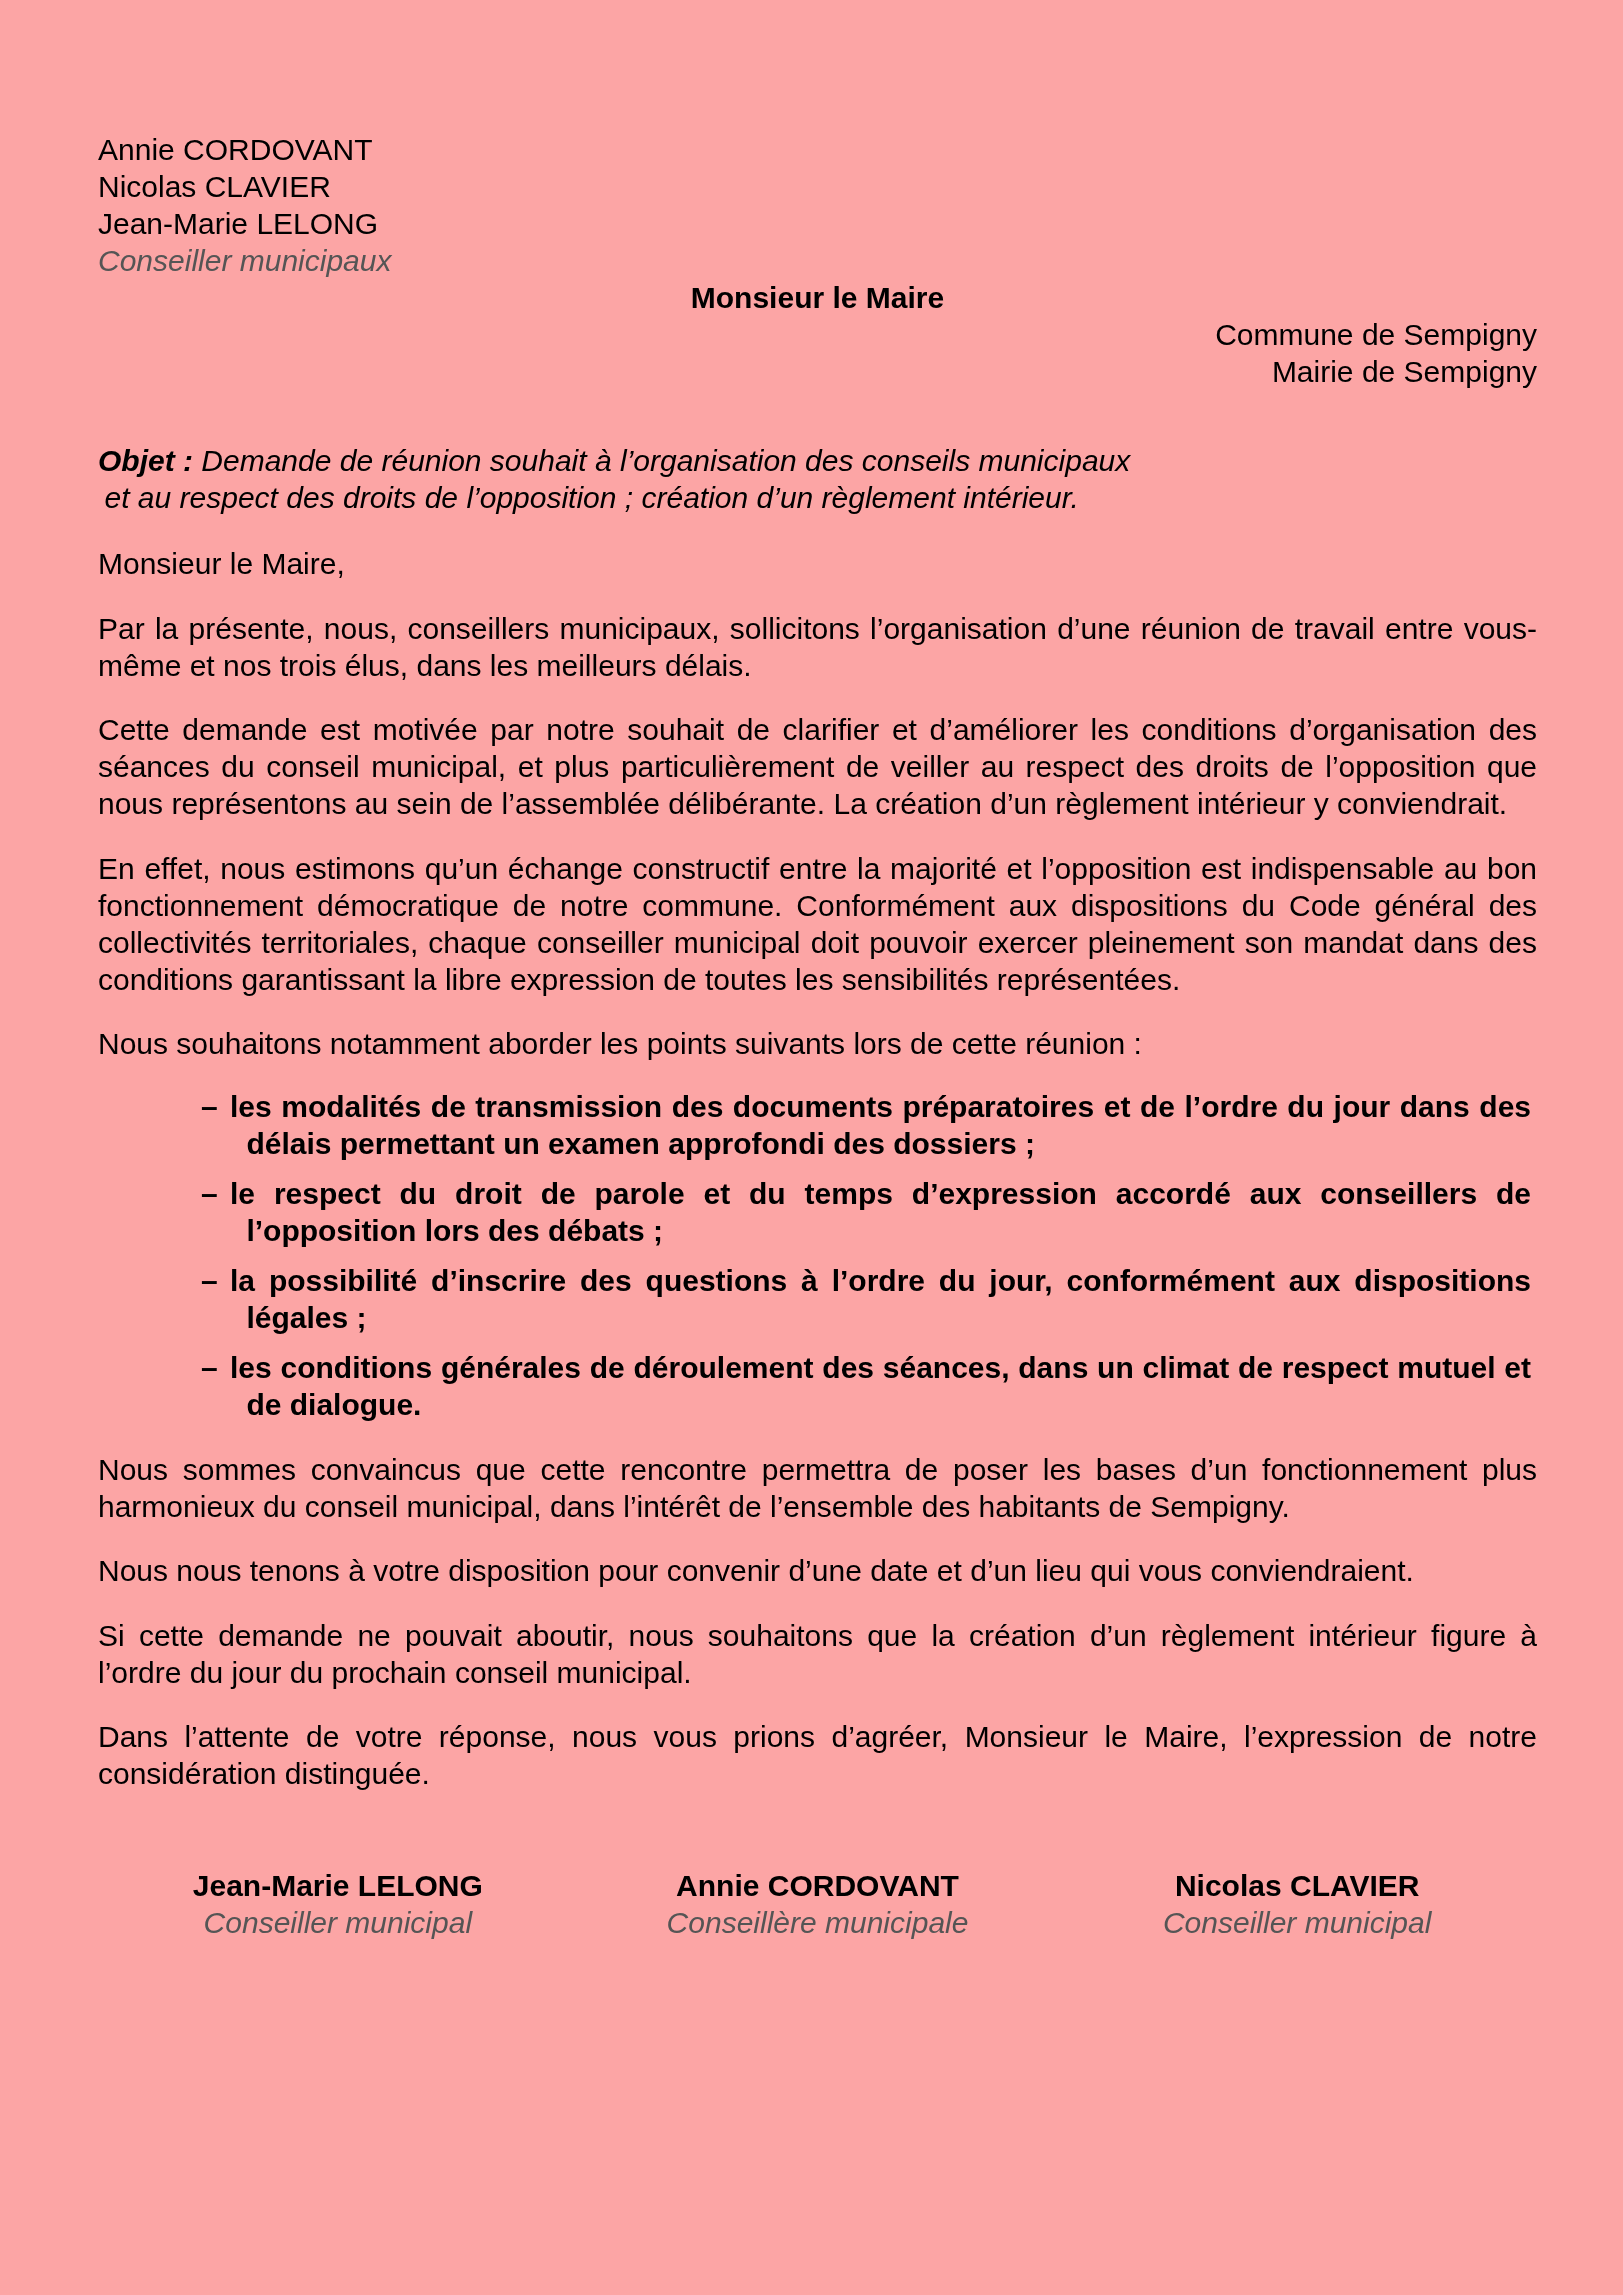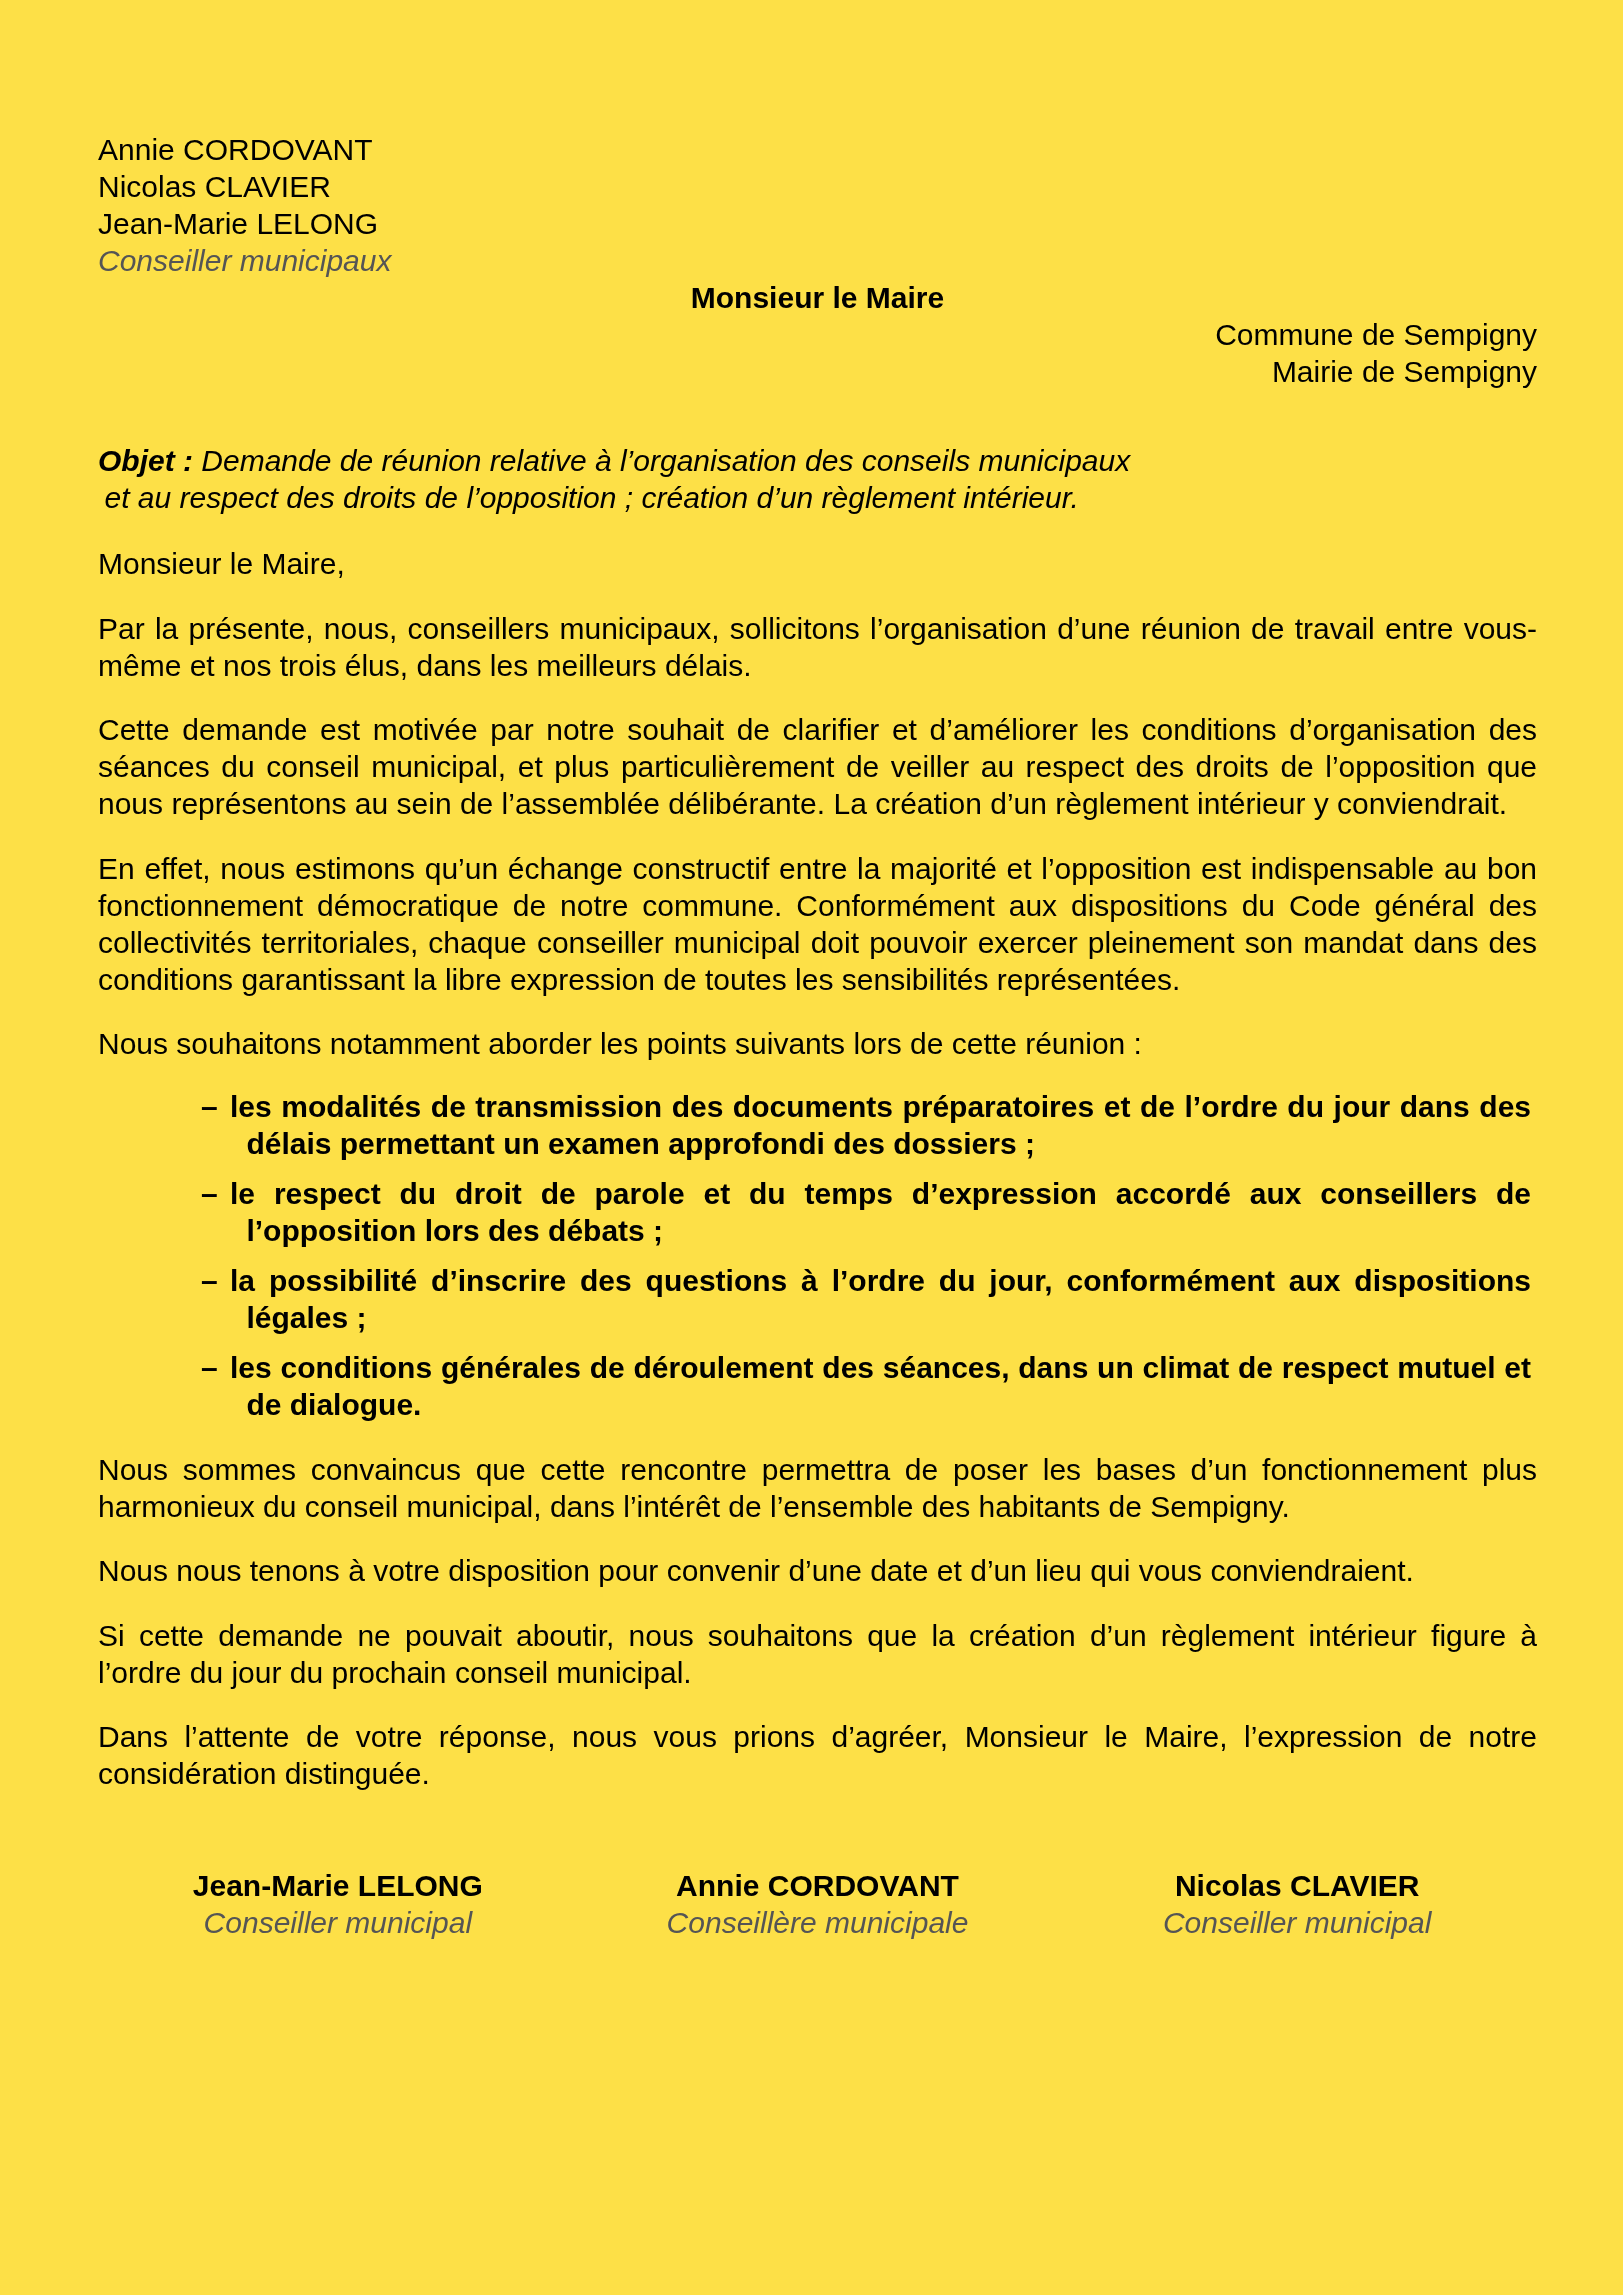--- a/index.html
+++ b/index.html
@@ -11,7 +11,7 @@
     position: relative;
     width: 1623px;
     height: 2295px;
-    background: #fde047;
+    background: #fca5a5;
     font-family: "Liberation Sans", "DejaVu Sans", sans-serif;
     font-size: 30px;
     line-height: 37px;

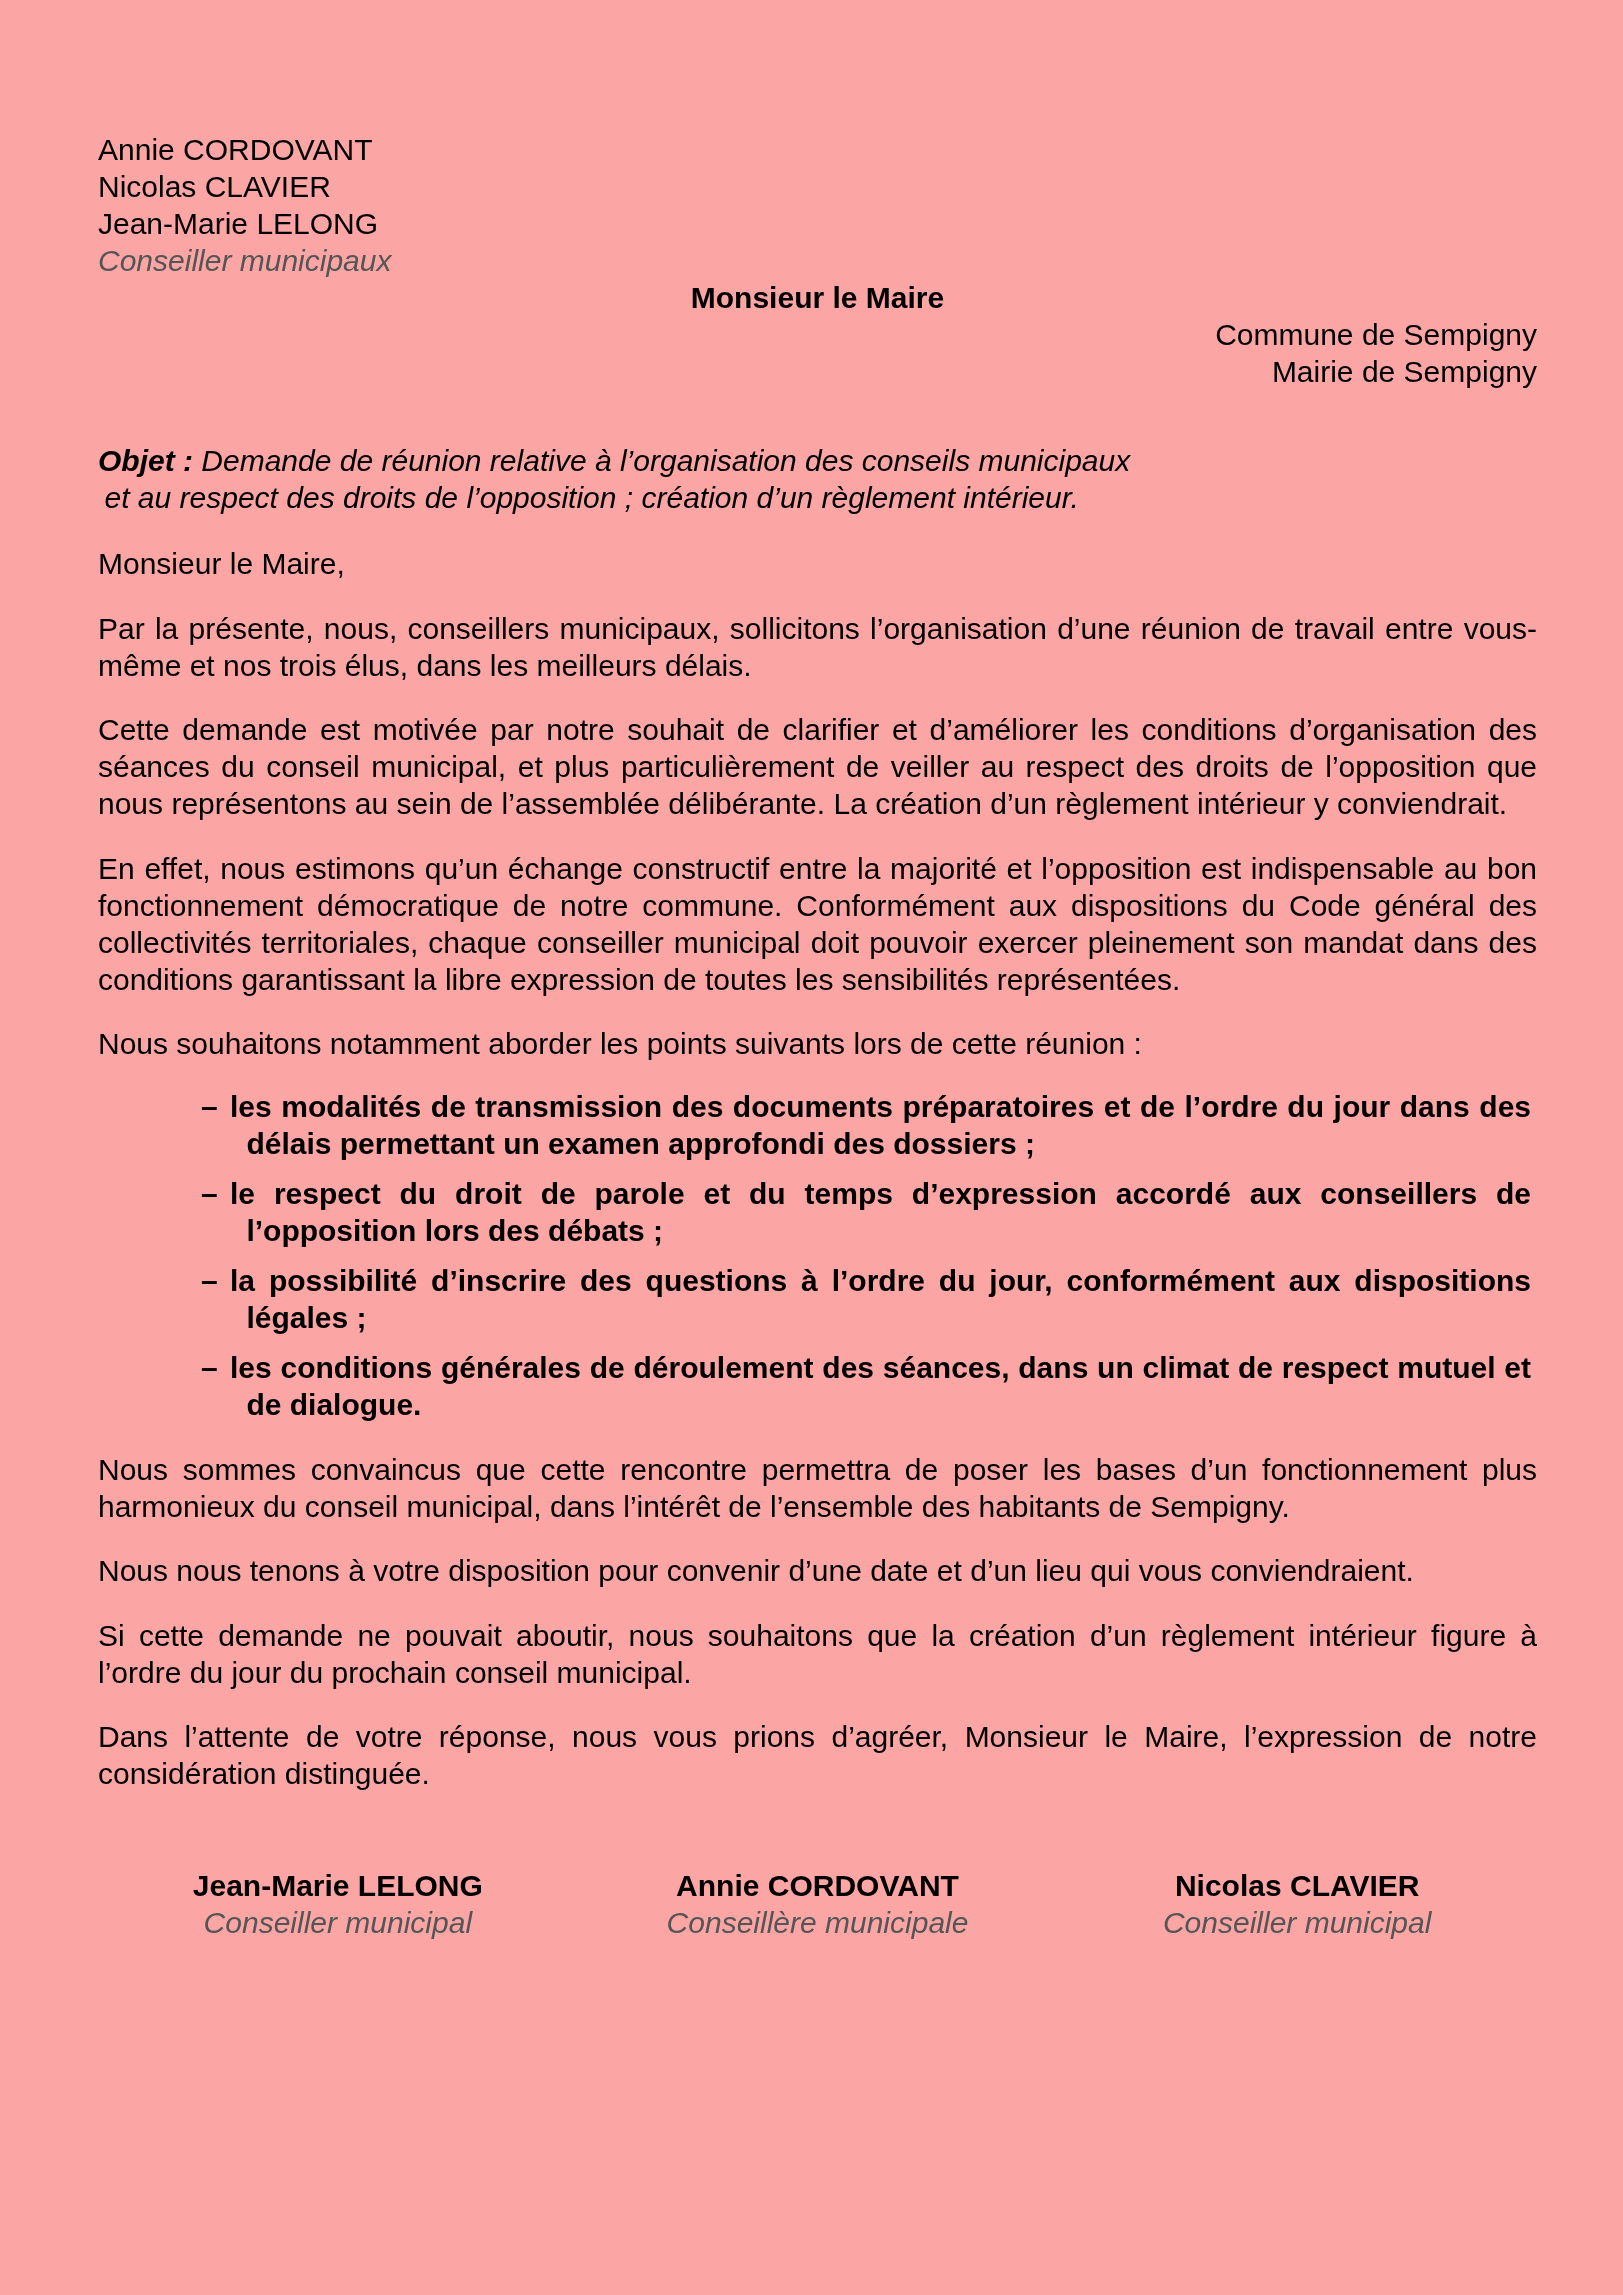--- a/index.html
+++ b/index.html
@@ -113,7 +113,7 @@
 
 
   <div class="subject-block">
-    <div><span class="subject-label">Objet :</span> <span>Demande de réunion relative à l’organisation des conseils municipaux</span></div>
+    <div><span class="subject-label">Objet :</span> <span>Demande de réunion souhait à l’organisation des conseils municipaux</span></div>
     <div class="subject-line2">et au respect des droits de l’opposition ; création d’un règlement intérieur.</div>
   </div>
 

